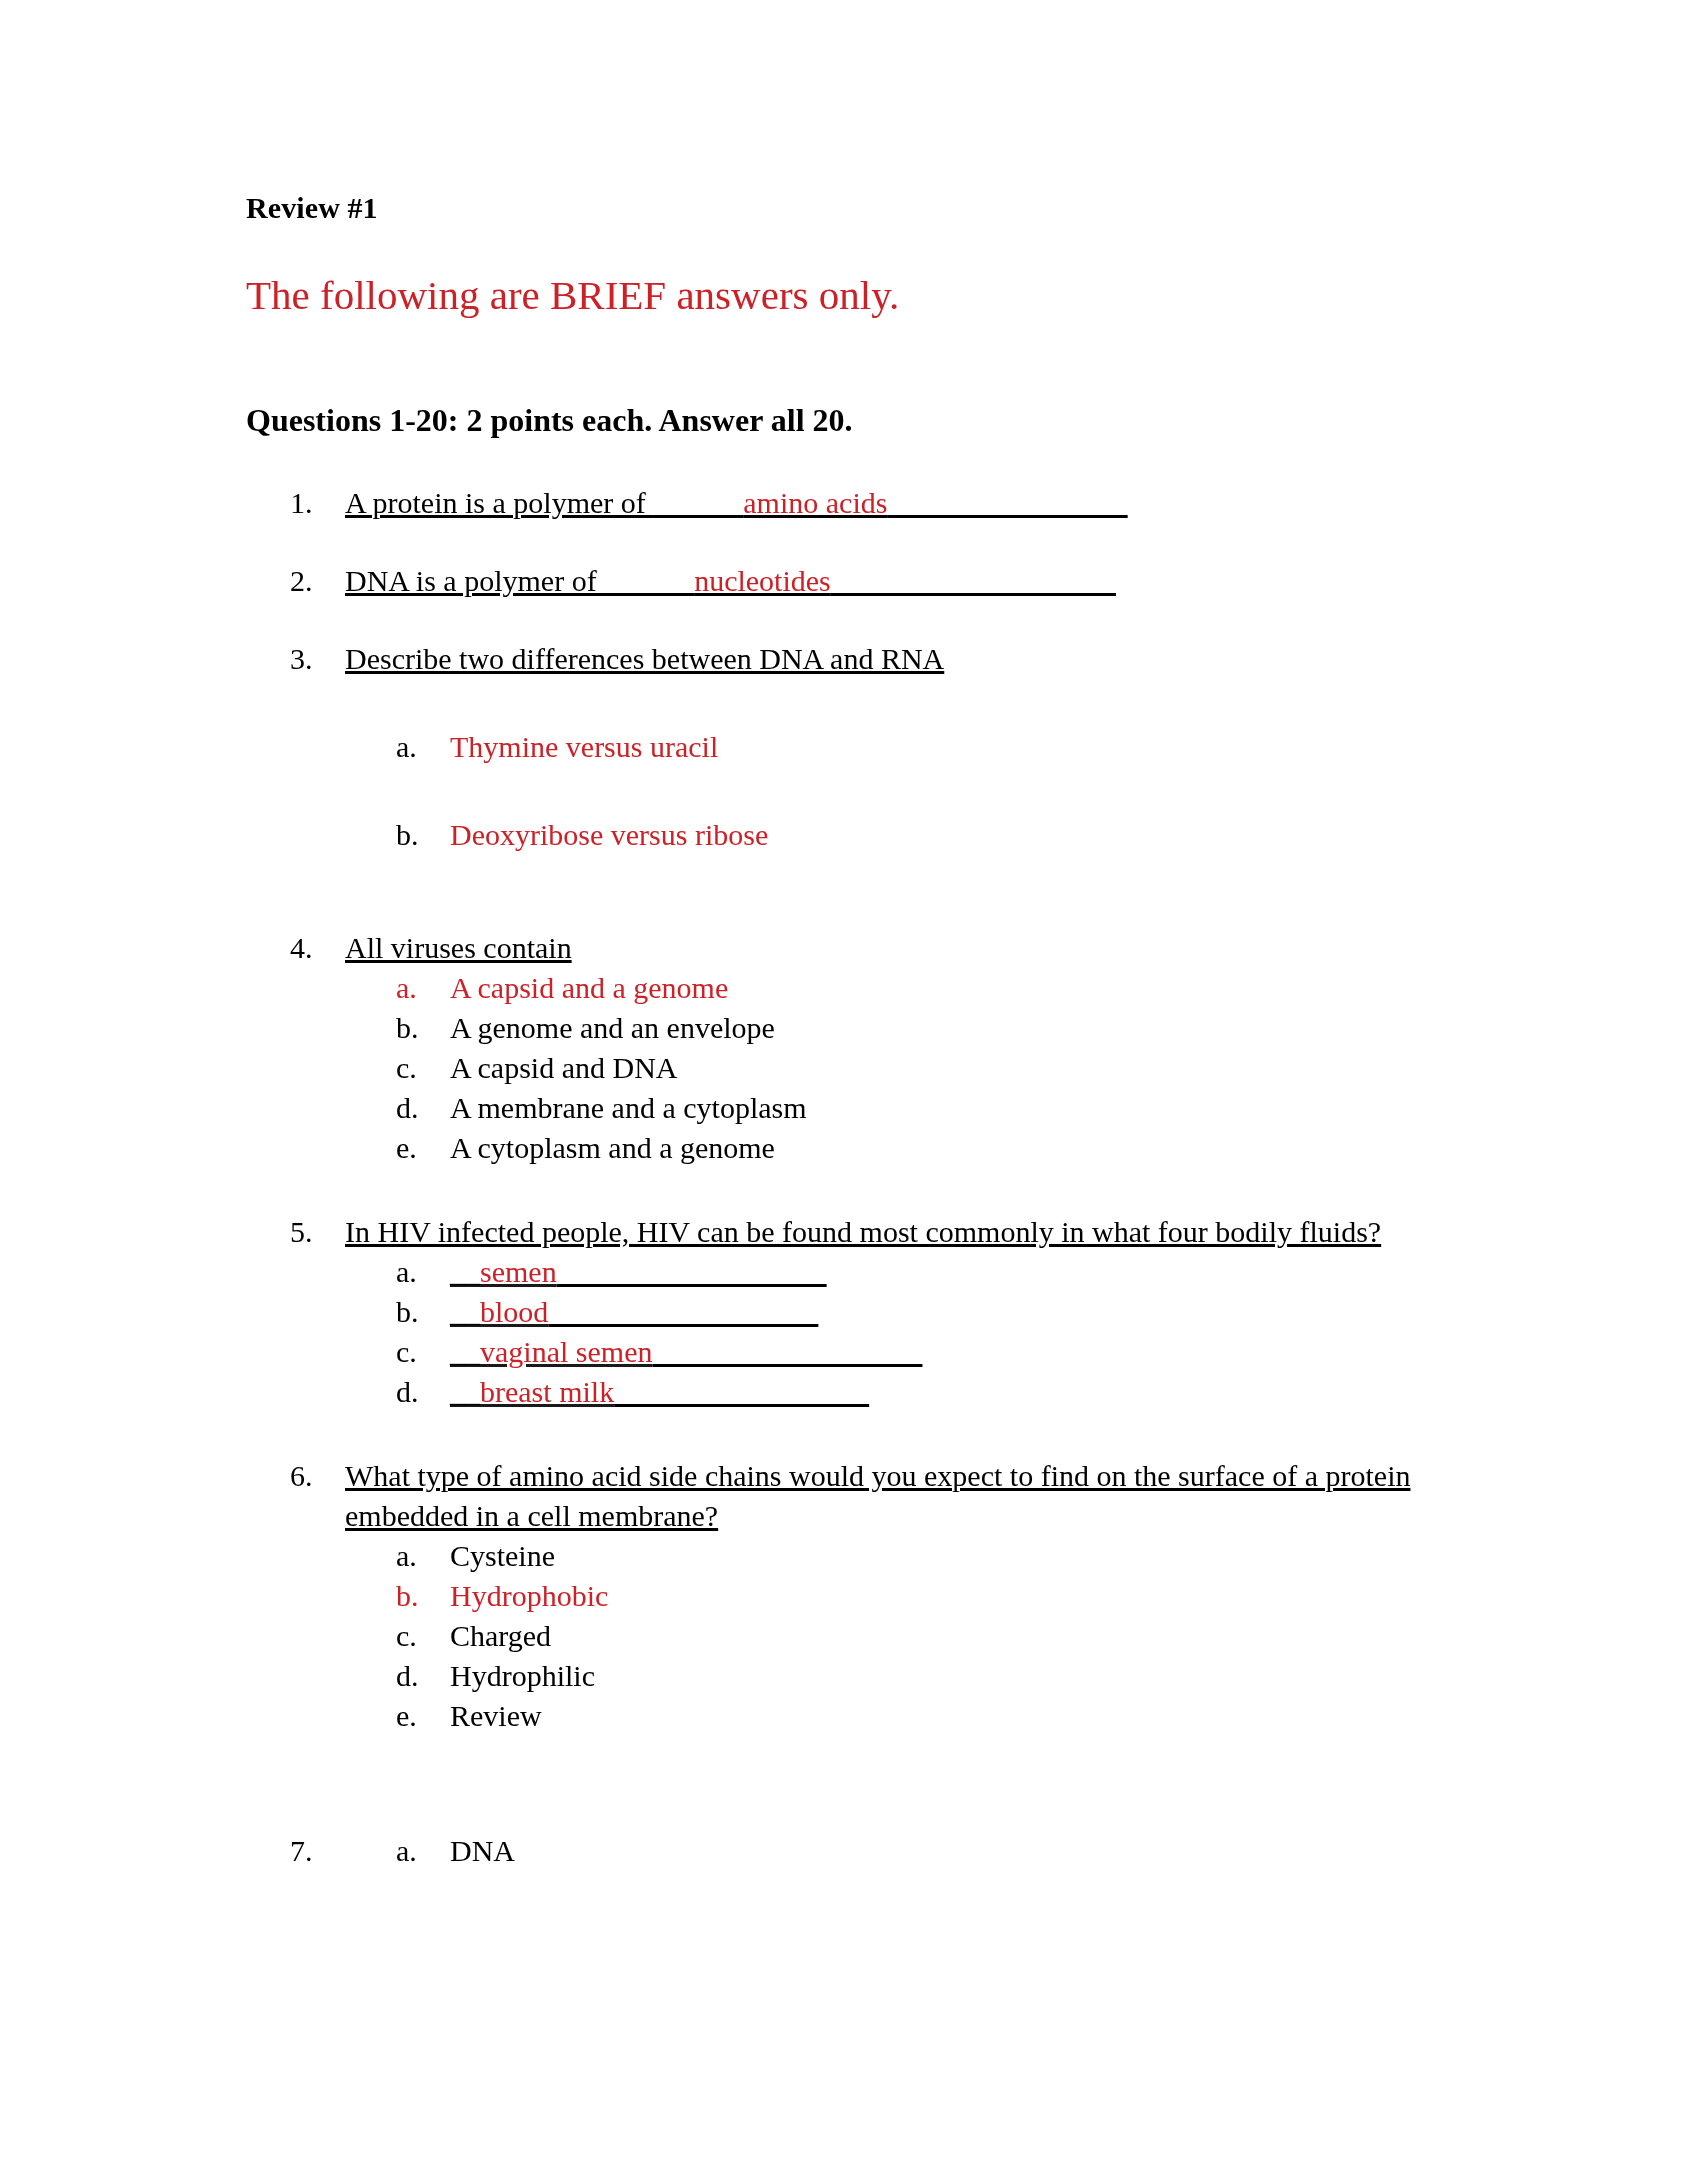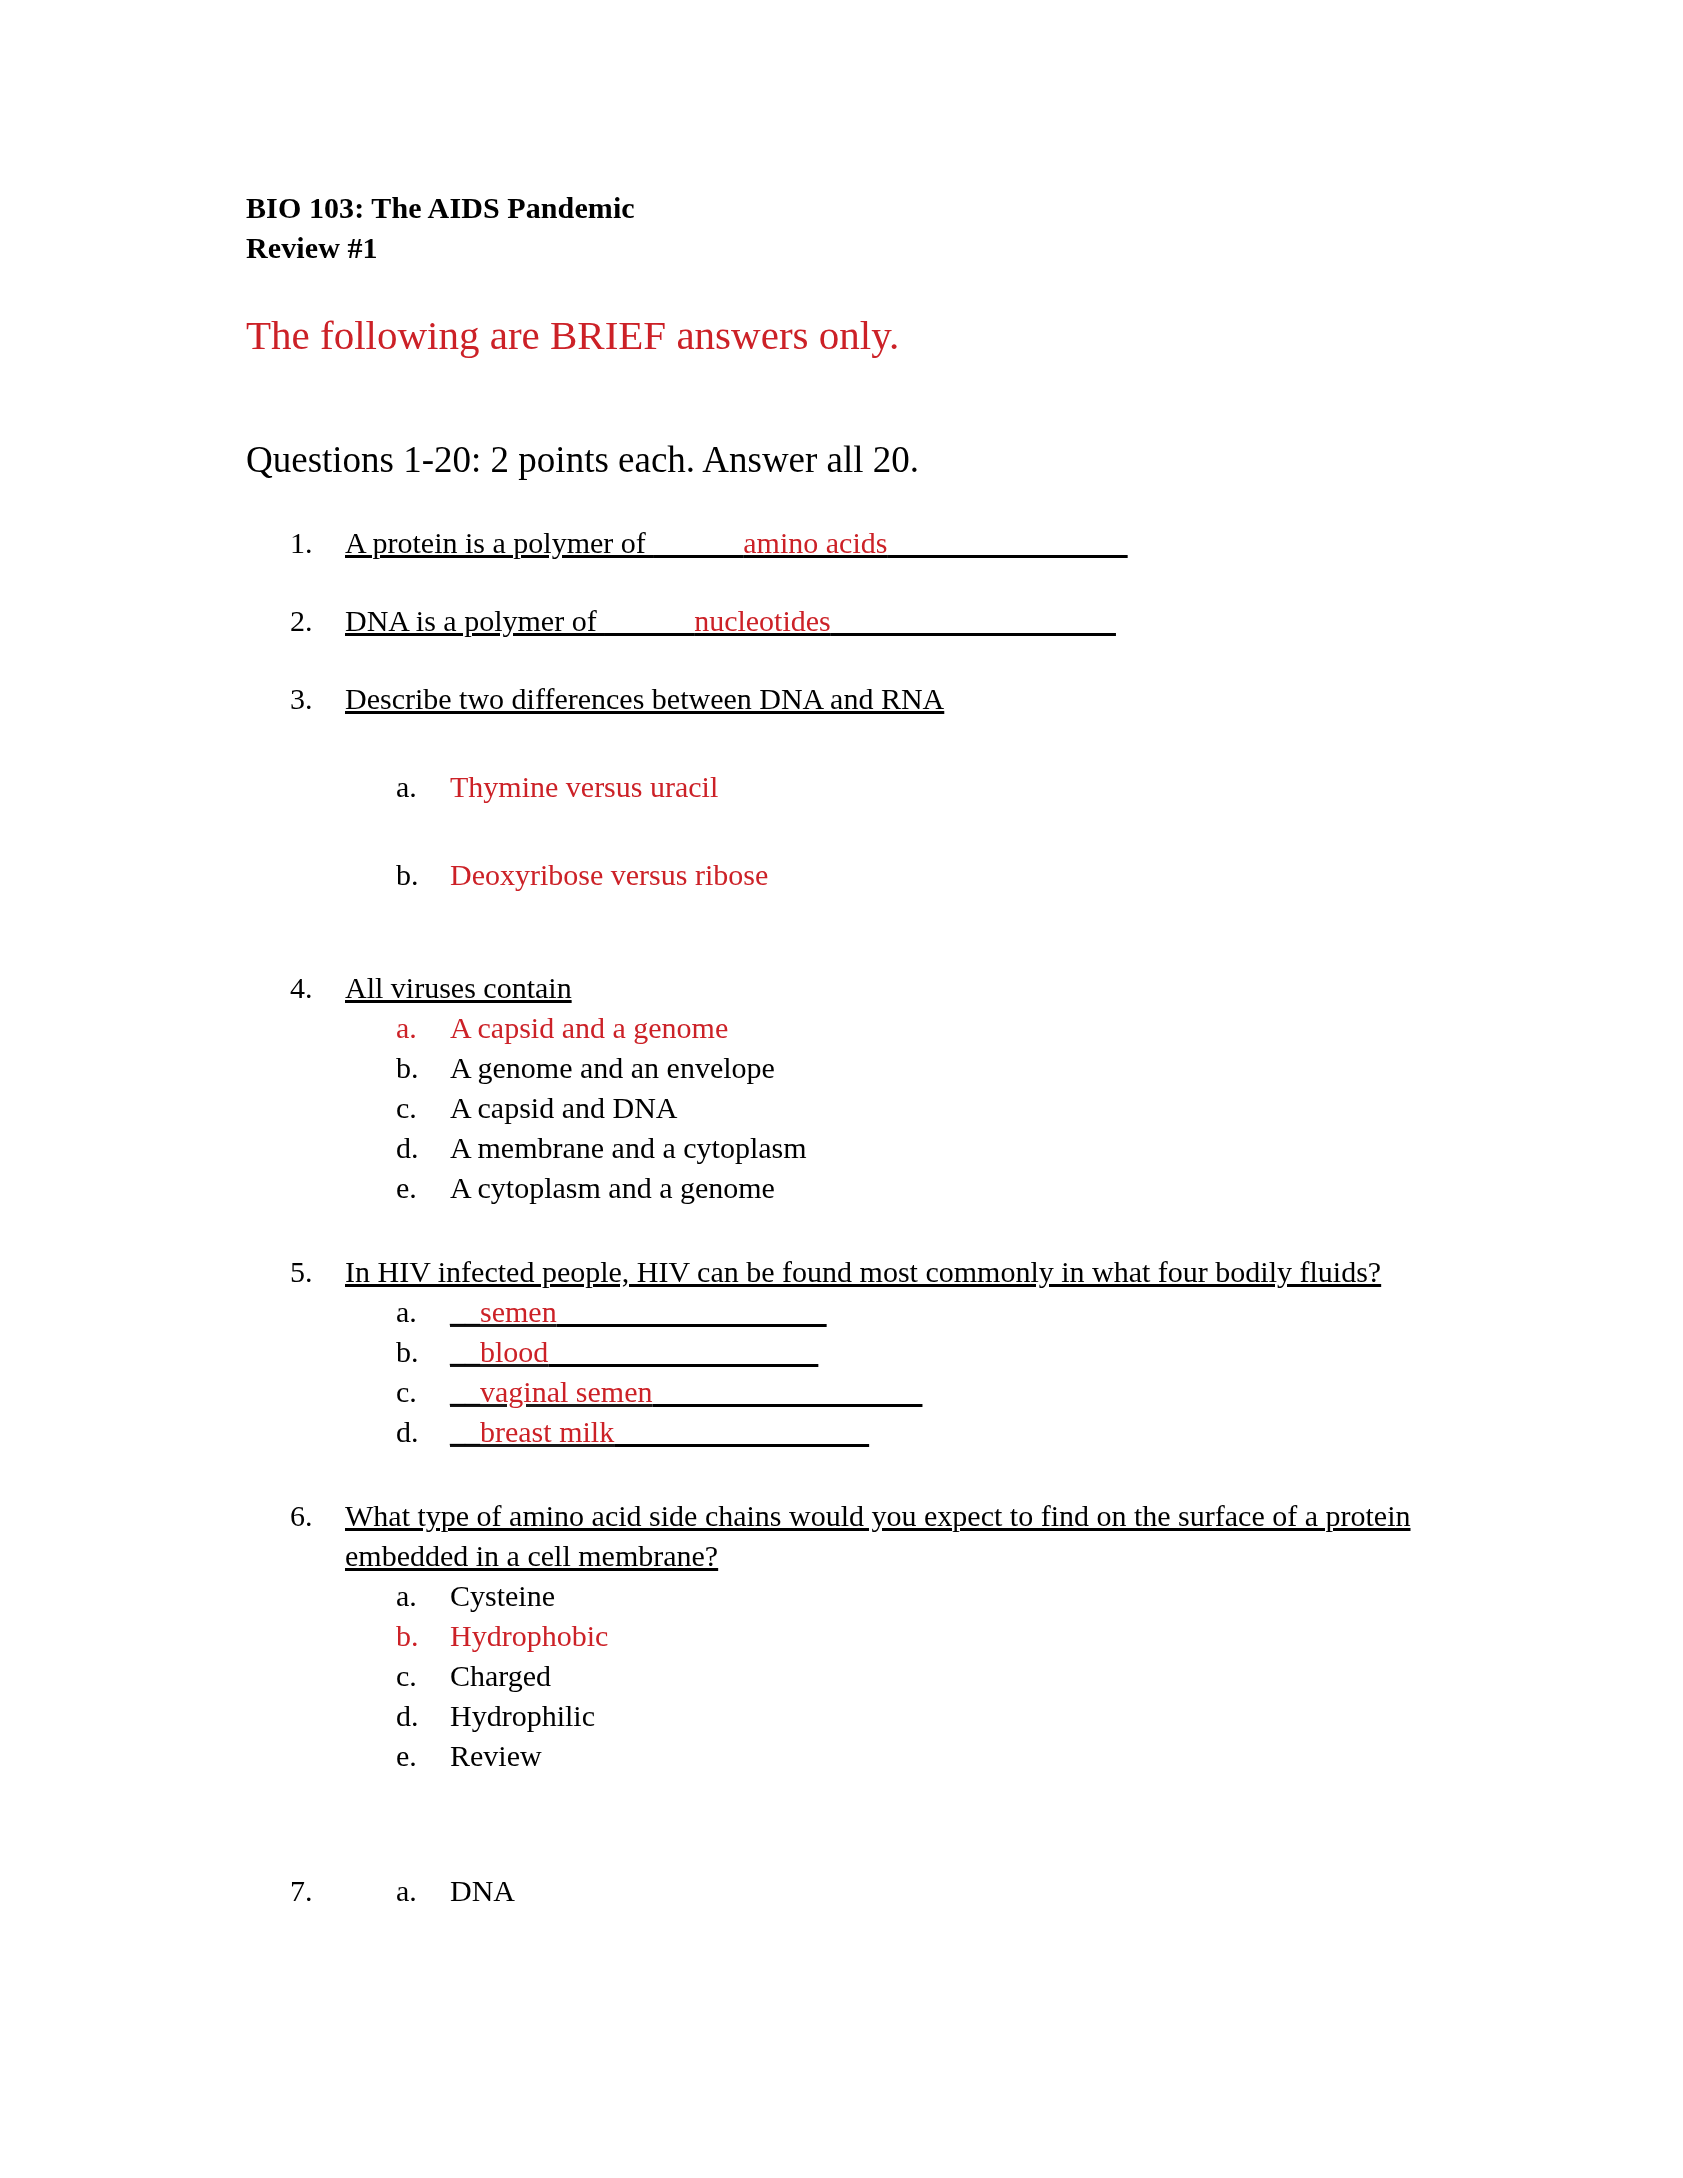--- a/index.html
+++ b/index.html
@@ -128,7 +128,6 @@
   <div class="sheet">
 
     <div class="doc-header">
-      <div>BIO 103: The AIDS Pandemic</div>
       <div>Review #1</div>
     </div>
 

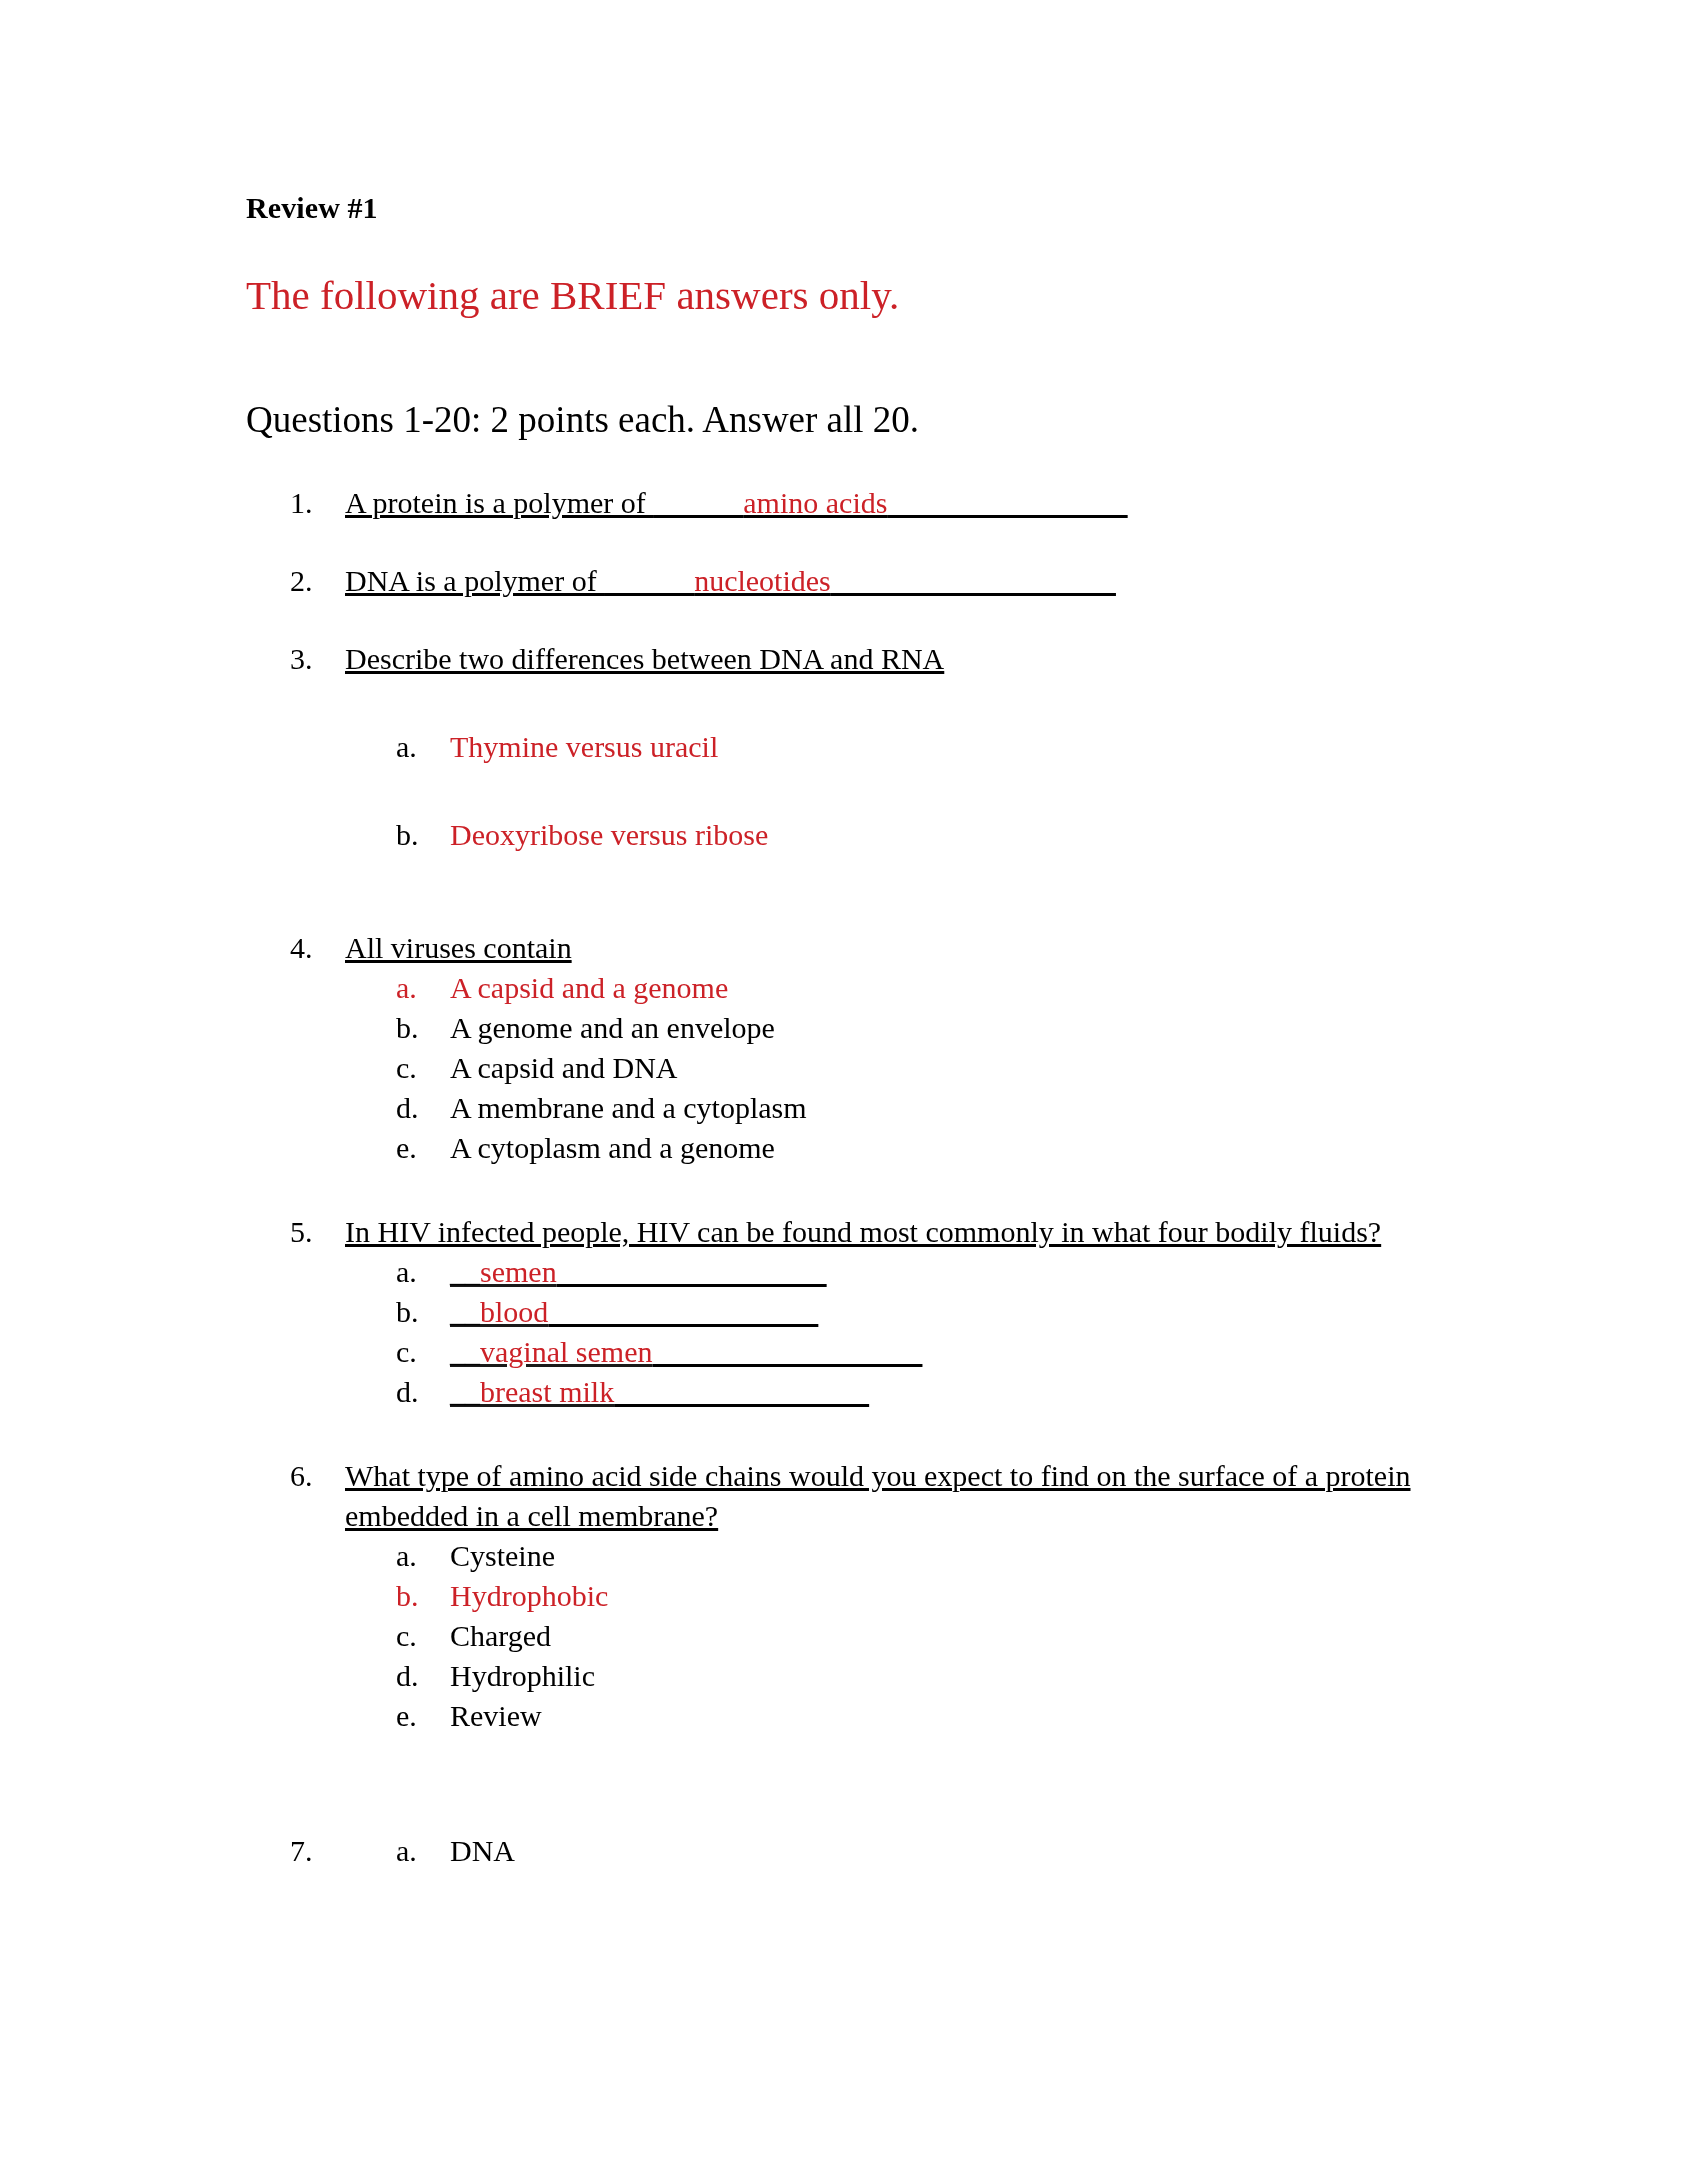--- a/index.html
+++ b/index.html
@@ -45,8 +45,8 @@
   }
 
   .section-heading {
-    font-weight: normal;
-    font-size: 37px;
+    font-weight: bold;
+    font-size: 32px;
     line-height: 38px;
     margin-top: 87px;
   }

